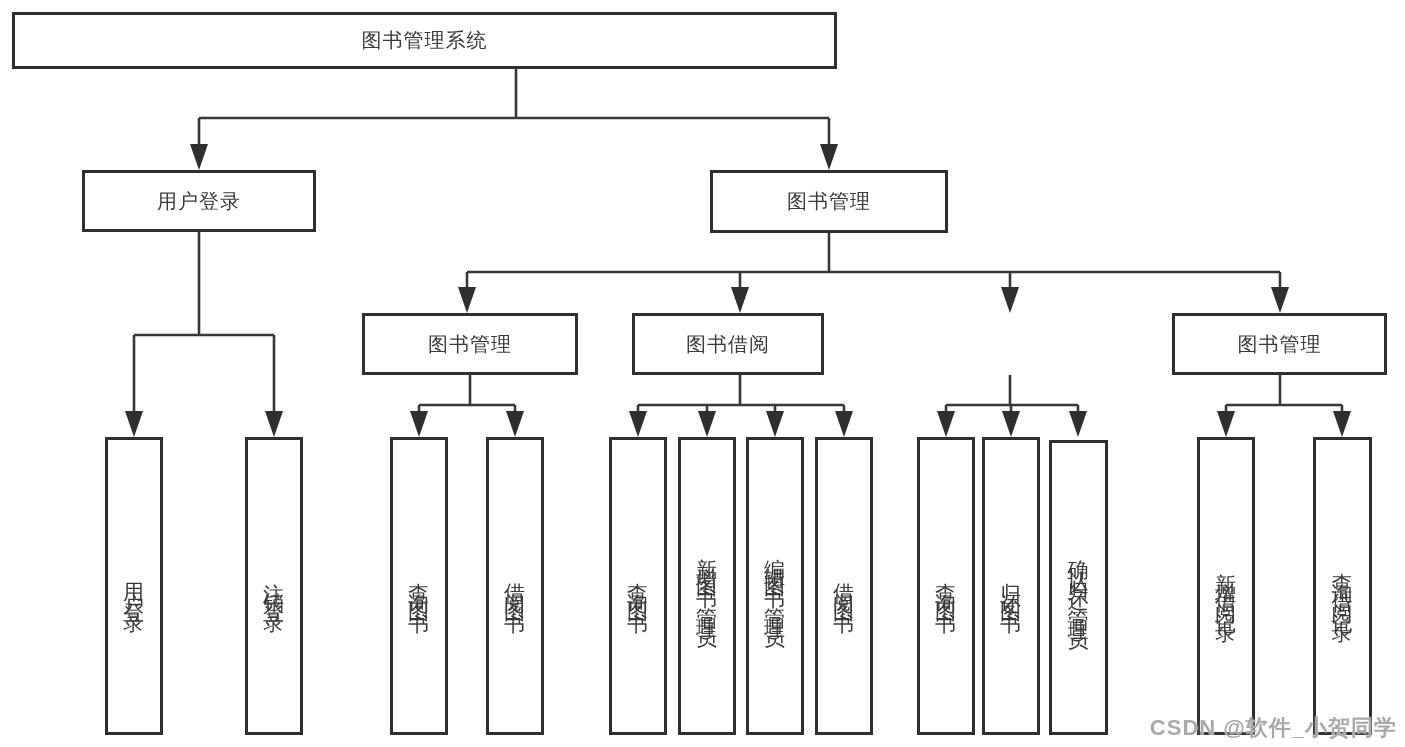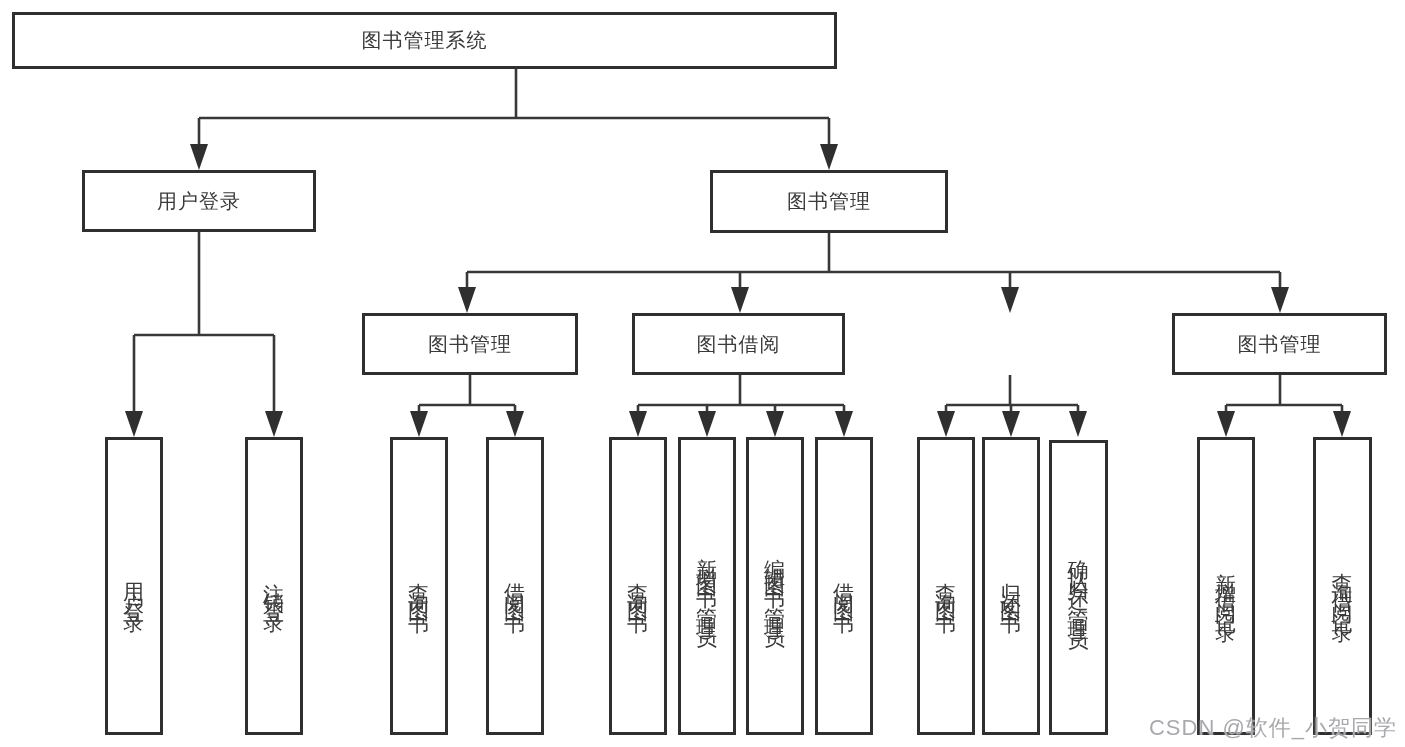--- a/index.html
+++ b/index.html
@@ -103,7 +103,7 @@
   <div class="node h" style="left:362px; top:313px; width:216px; height:62px;">
     <span>图书管理</span>
   </div>
-  <div class="node h" style="left:632px; top:313px; width:213px; height:62px;justify-content:center;">
+  <div class="node h" style="left:632px; top:313px; width:192px; height:62px;justify-content:center;">
     <span>图书借阅</span>
   </div>
   <div class="node h" style="left:1172px; top:313px; width:215px; height:62px;">

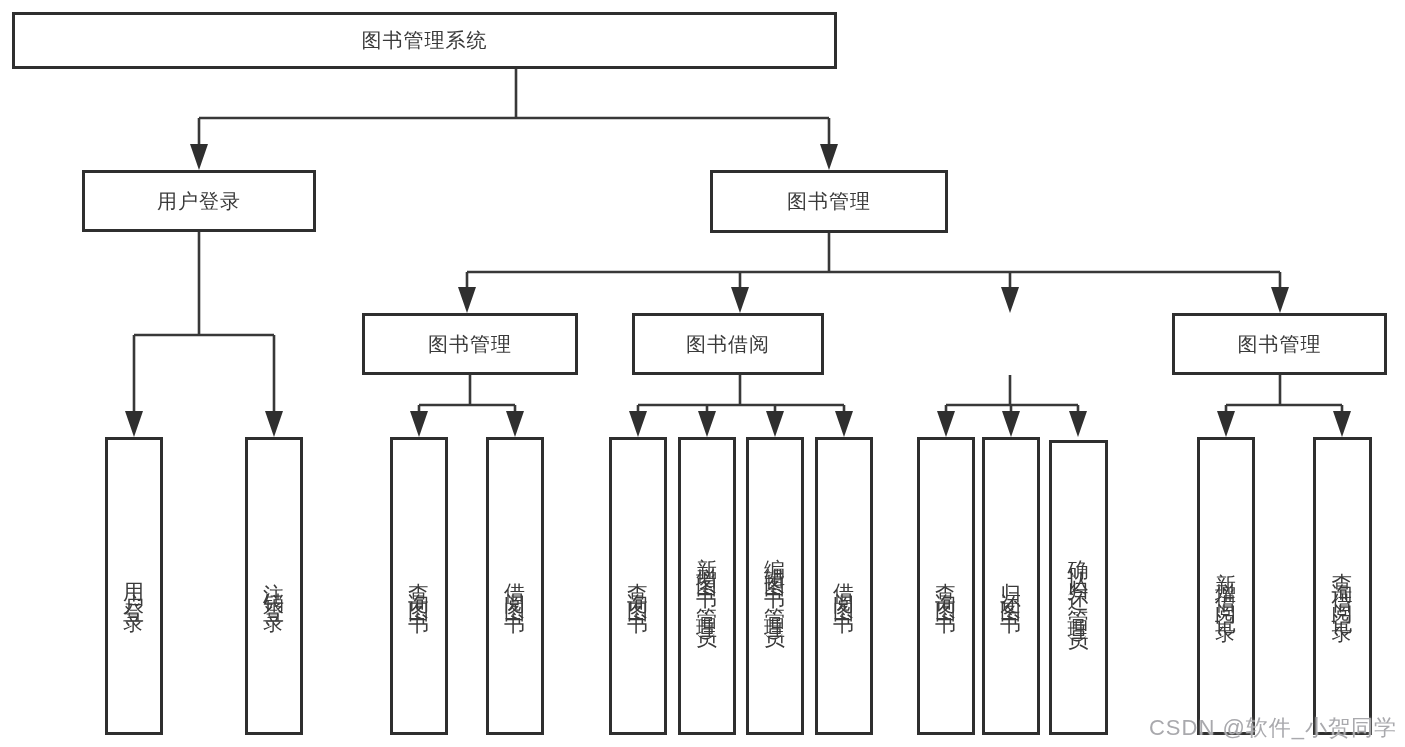--- a/index.html
+++ b/index.html
@@ -46,6 +46,7 @@
     text-shadow: 0 0 2px #ffffff;
     letter-spacing: 1px;
     pointer-events: none;
+    font-weight: bold;
   }
 </style>
 </head>

